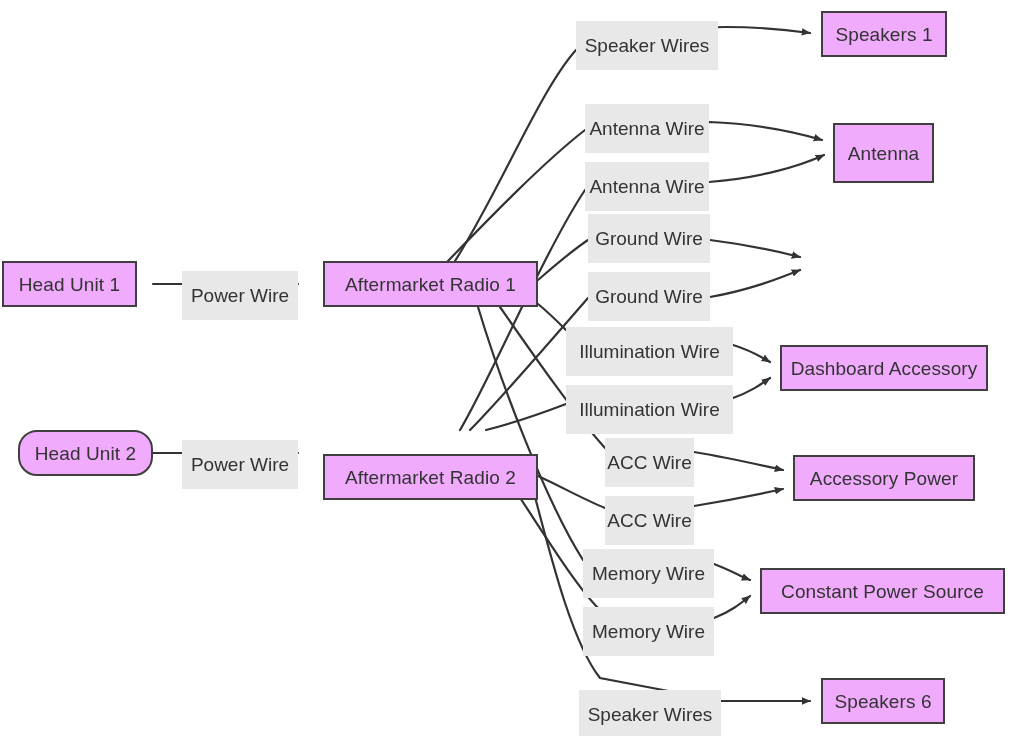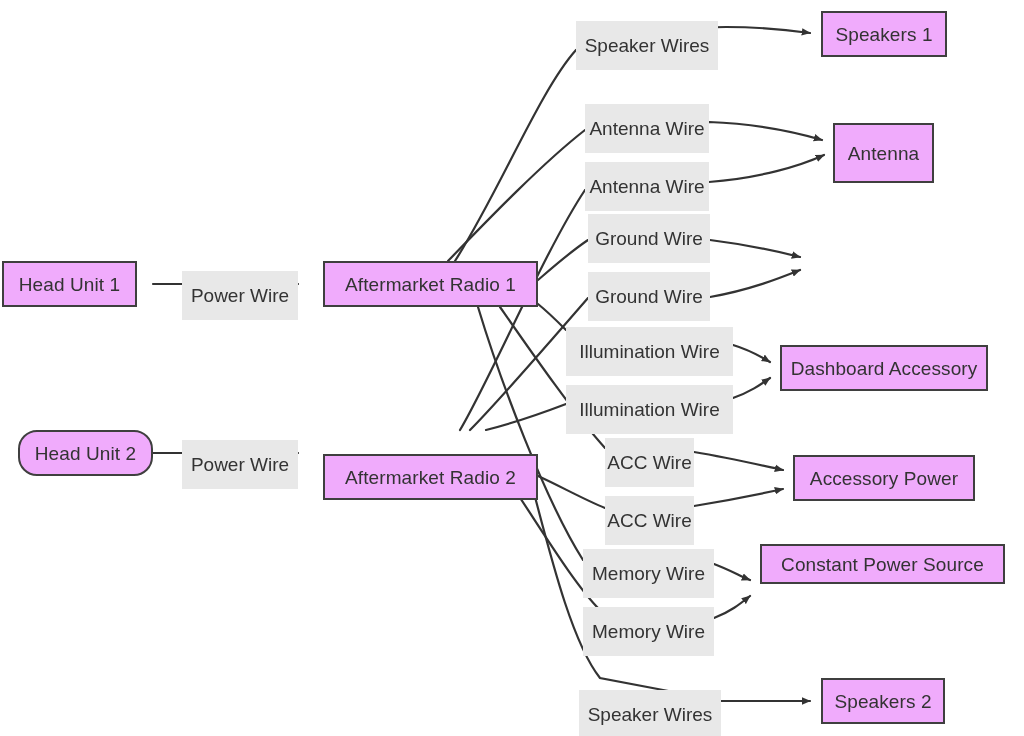--- a/index.html
+++ b/index.html
@@ -120,7 +120,7 @@
   <div class="node" style="left:793px; top:455px; width:182px; height:46px;">
     <span>Accessory Power</span>
   </div>
-  <div class="node" style="left:760px; top:544px; width:245px; height:40px;">
+  <div class="node" style="left:760px; top:568px; width:245px; height:46px;">
     <span>Constant Power Source</span>
   </div>
   <div class="node" style="left:821px; top:678px; width:124px; height:46px;">

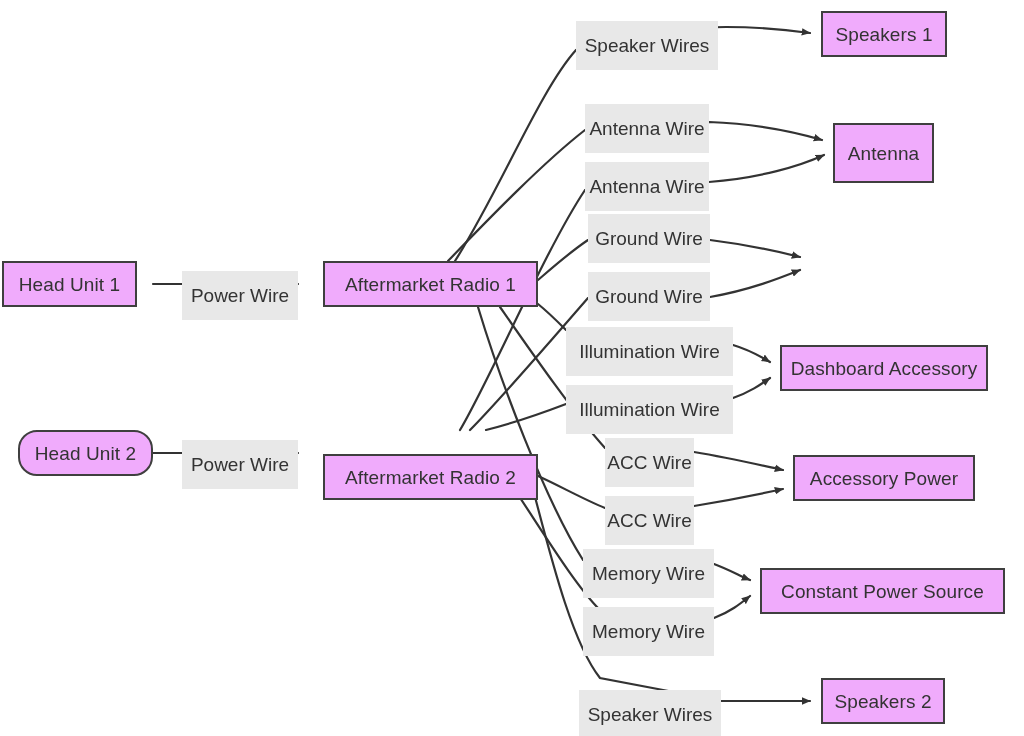--- a/index.html
+++ b/index.html
@@ -124,7 +124,7 @@
     <span>Constant Power Source</span>
   </div>
   <div class="node" style="left:821px; top:678px; width:124px; height:46px;">
-    <span>Speakers 2</span>
+    <span>Speakers 6</span>
   </div>
 
   <div class="edge-label" style="left:182px; top:271px; width:116px;">Power Wire</div>

